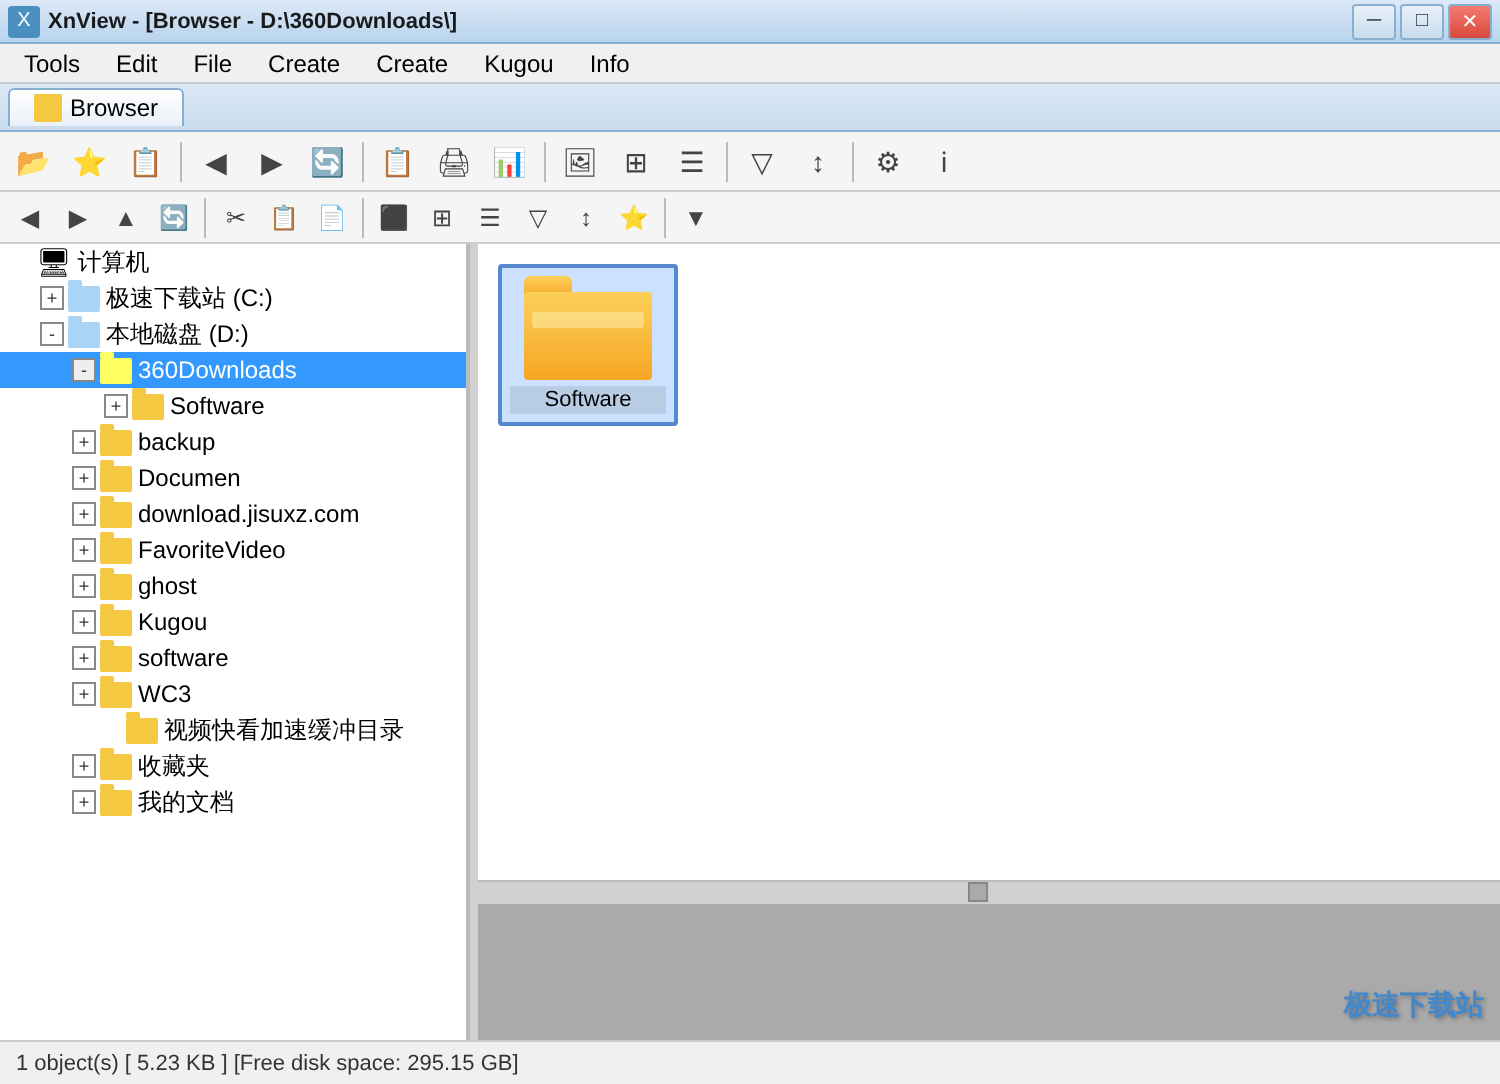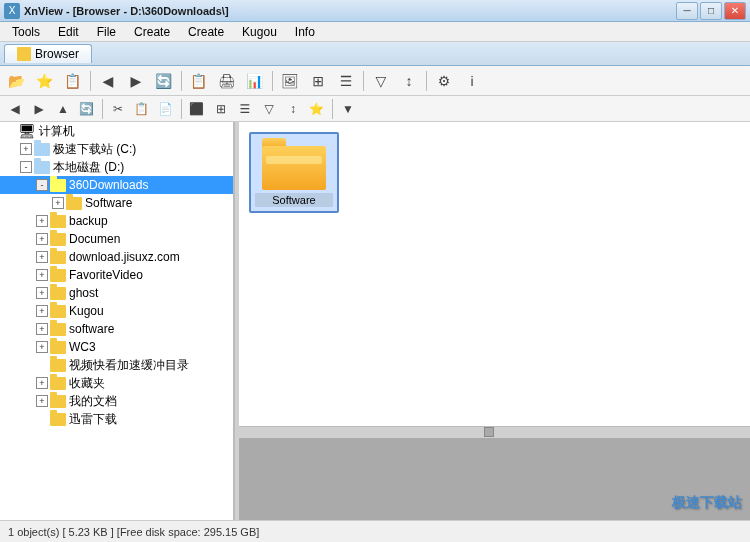--- a/index.html
+++ b/index.html
@@ -444,7 +444,7 @@
     </div>
 
 
-    <div class="tree-item" style="padding-left: 4px;">
+    <div class="tree-item" style="padding-left: 4px; margin-left: 13px;">
       <span style="width:32px; display:inline-block;"></span>
       <span class="expand-placeholder"></span>
       <div class="folder-icon"></div>

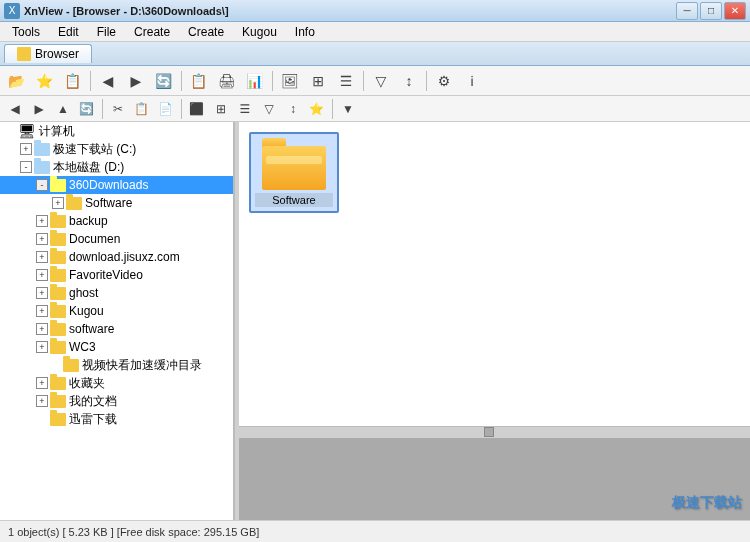--- a/index.html
+++ b/index.html
@@ -465,12 +465,6 @@
       <span>我的文档</span>
     </div>
 
-    <div class="tree-item" style="padding-left: 4px;">
-      <span style="width:32px; display:inline-block;"></span>
-      <span class="expand-placeholder"></span>
-      <div class="folder-icon"></div>
-      <span>迅雷下载</span>
-    </div>
   </div>
 
   <div class="splitter"></div>

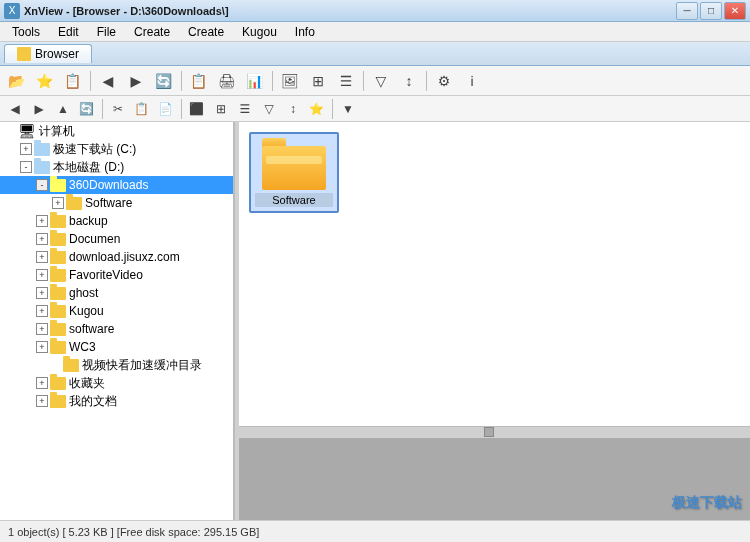--- a/index.html
+++ b/index.html
@@ -486,7 +486,7 @@
     <div style="height:12px; background: #d0d0d0; border-top: 1px solid #bbb; position:relative;">
       <div style="position:absolute; left: 48%; width:10px; height:10px; background:#aaa; border:1px solid #888;"></div>
     </div>
-    <div style="height:82px; background: #aaaaaa;">
+    <div style="height:68px; background: #aaaaaa;">
 
       <div style="position:relative; height:100%; display:flex; align-items:flex-end; justify-content:flex-end; padding:8px;">
         <span class="watermark" style="color:#4488cc; font-size:14px; font-weight:bold; text-shadow: 1px 1px 2px rgba(0,0,0,0.3);">极速下载站</span>

